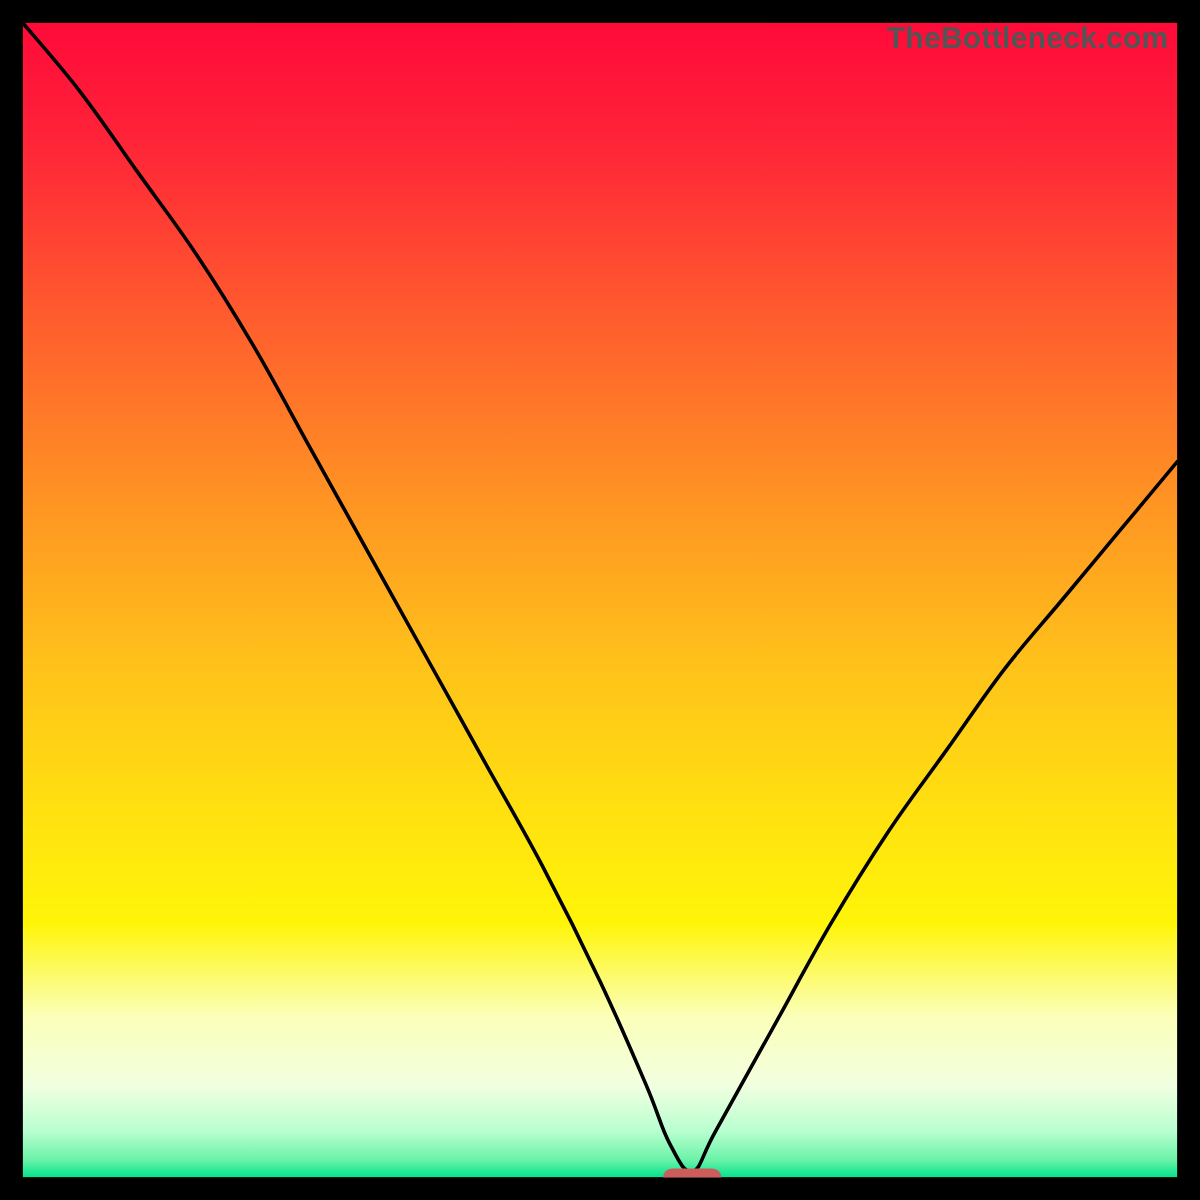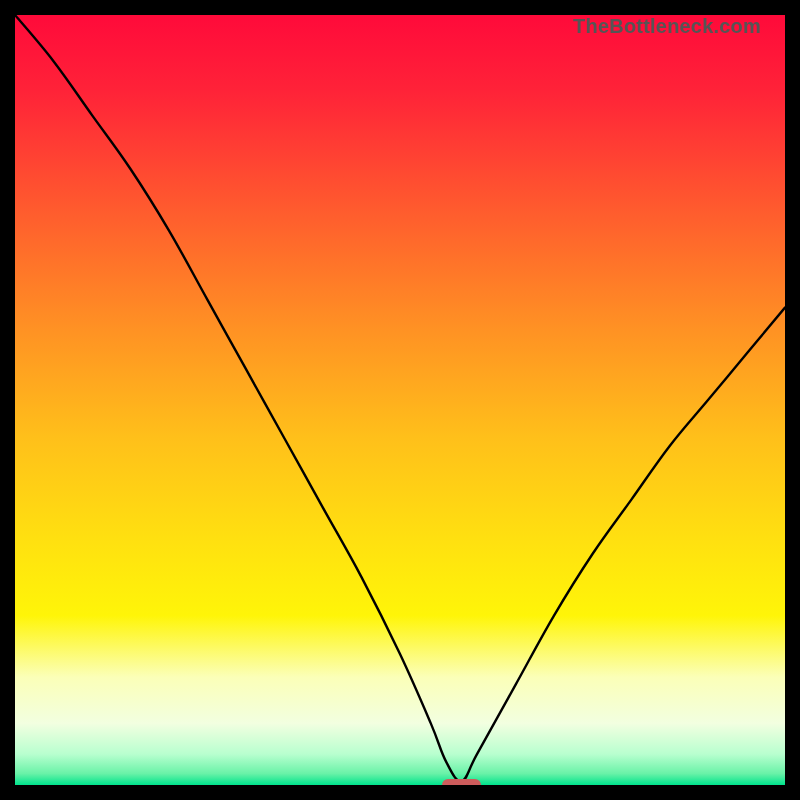--- a/index.html
+++ b/index.html
@@ -42,7 +42,7 @@
   .watermark {
     position: absolute;
     top: 0;
-    right: 24px;
+    right: 6px;
     font-size: 20px;
     font-weight: 600;
     color: #555;

